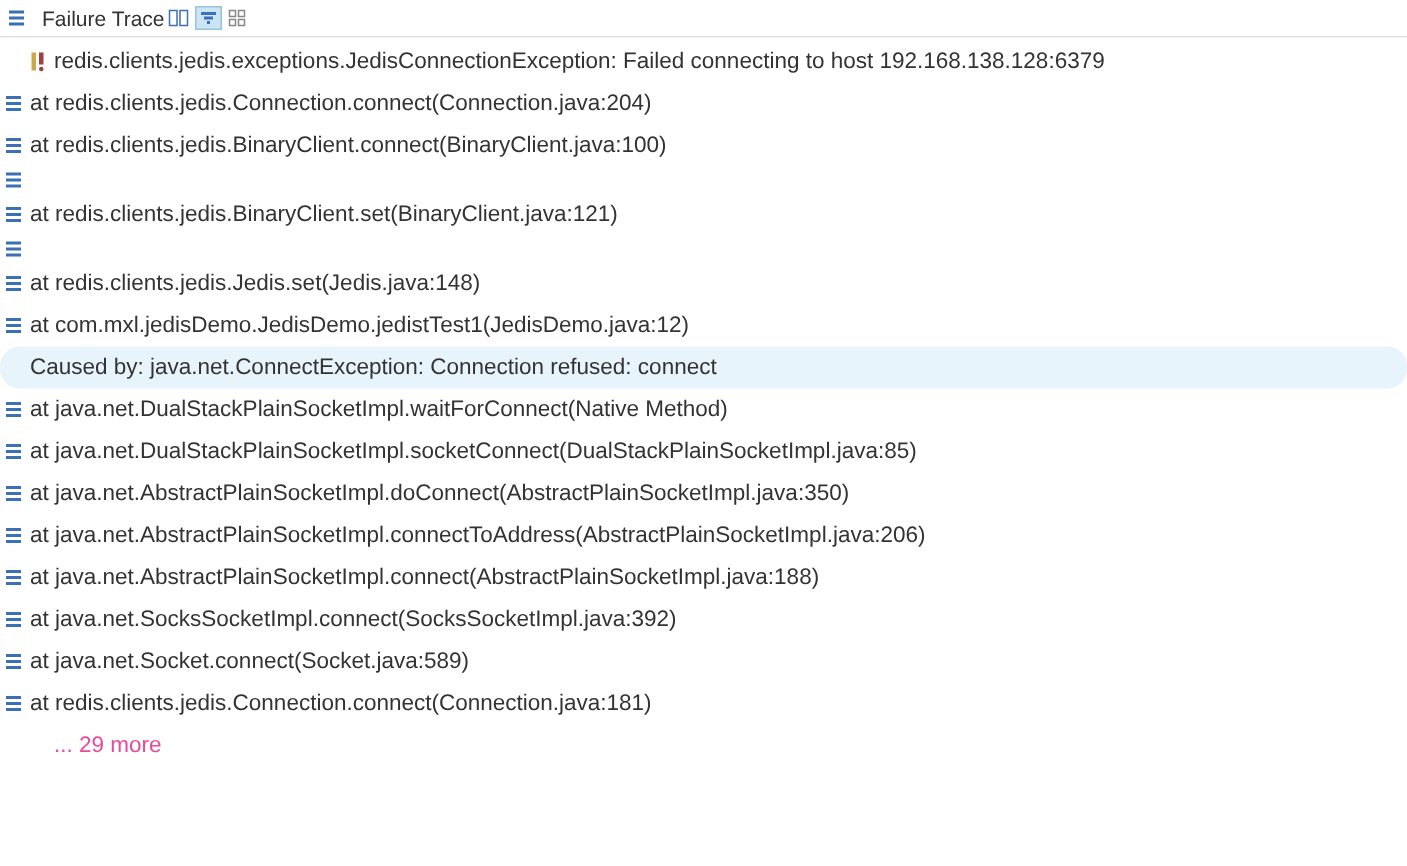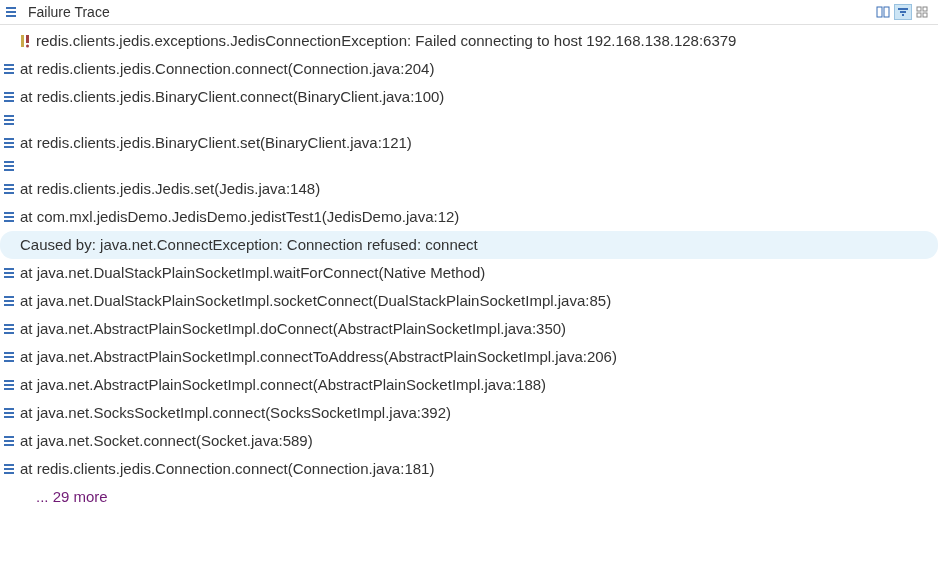--- a/index.html
+++ b/index.html
@@ -15,7 +15,6 @@
   .header {
     display: flex;
     align-items: center;
-    justify-content: space-between;
     padding: 4px 6px 4px 4px;
     border-bottom: 1px solid #e0e0e0;
   }

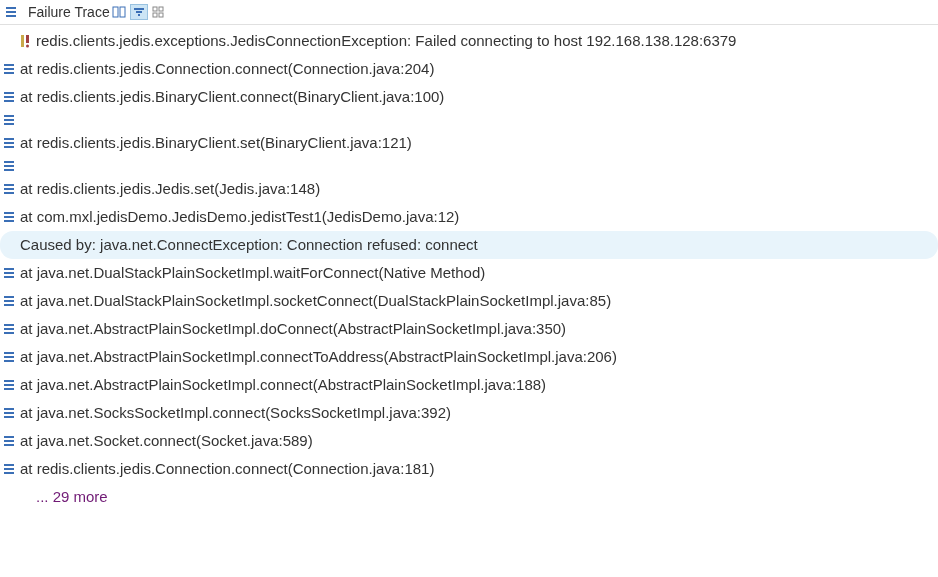--- a/index.html
+++ b/index.html
@@ -78,7 +78,7 @@
     padding-left: 36px;
     line-height: 1.6;
     font-size: 15px;
-    color: #701a75;
+    color: #ec4899;
     padding-top: 2px;
     padding-bottom: 2px;
   }

